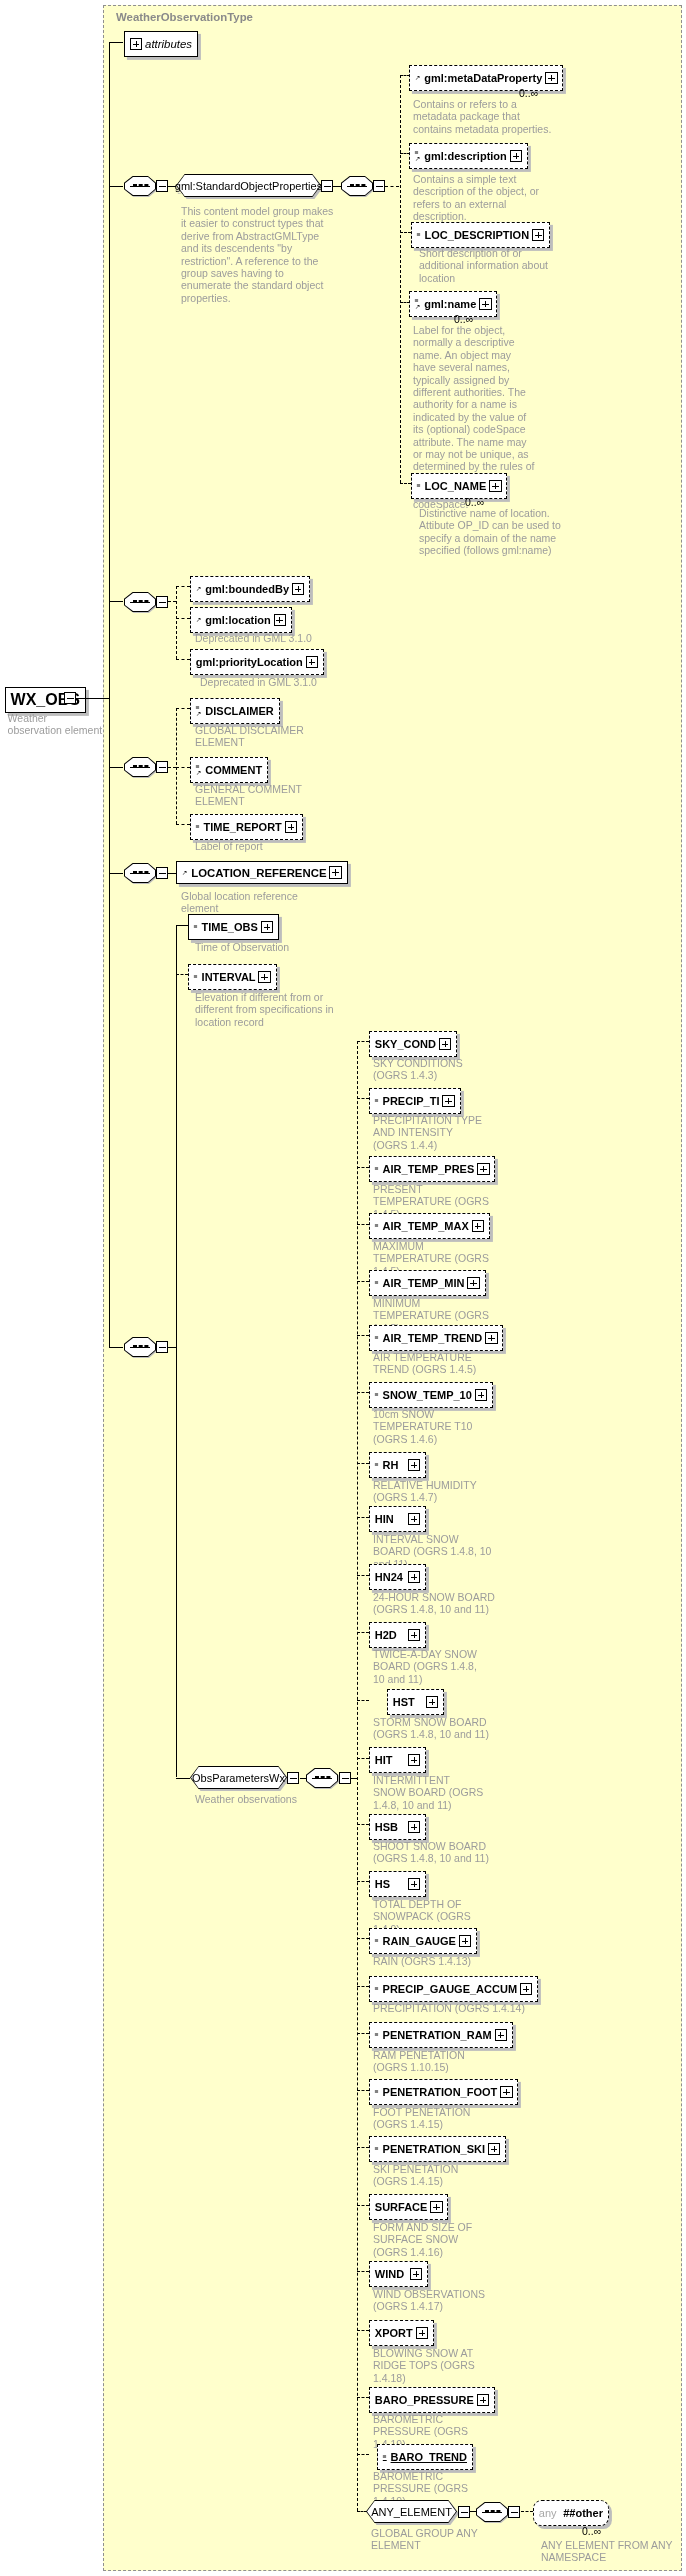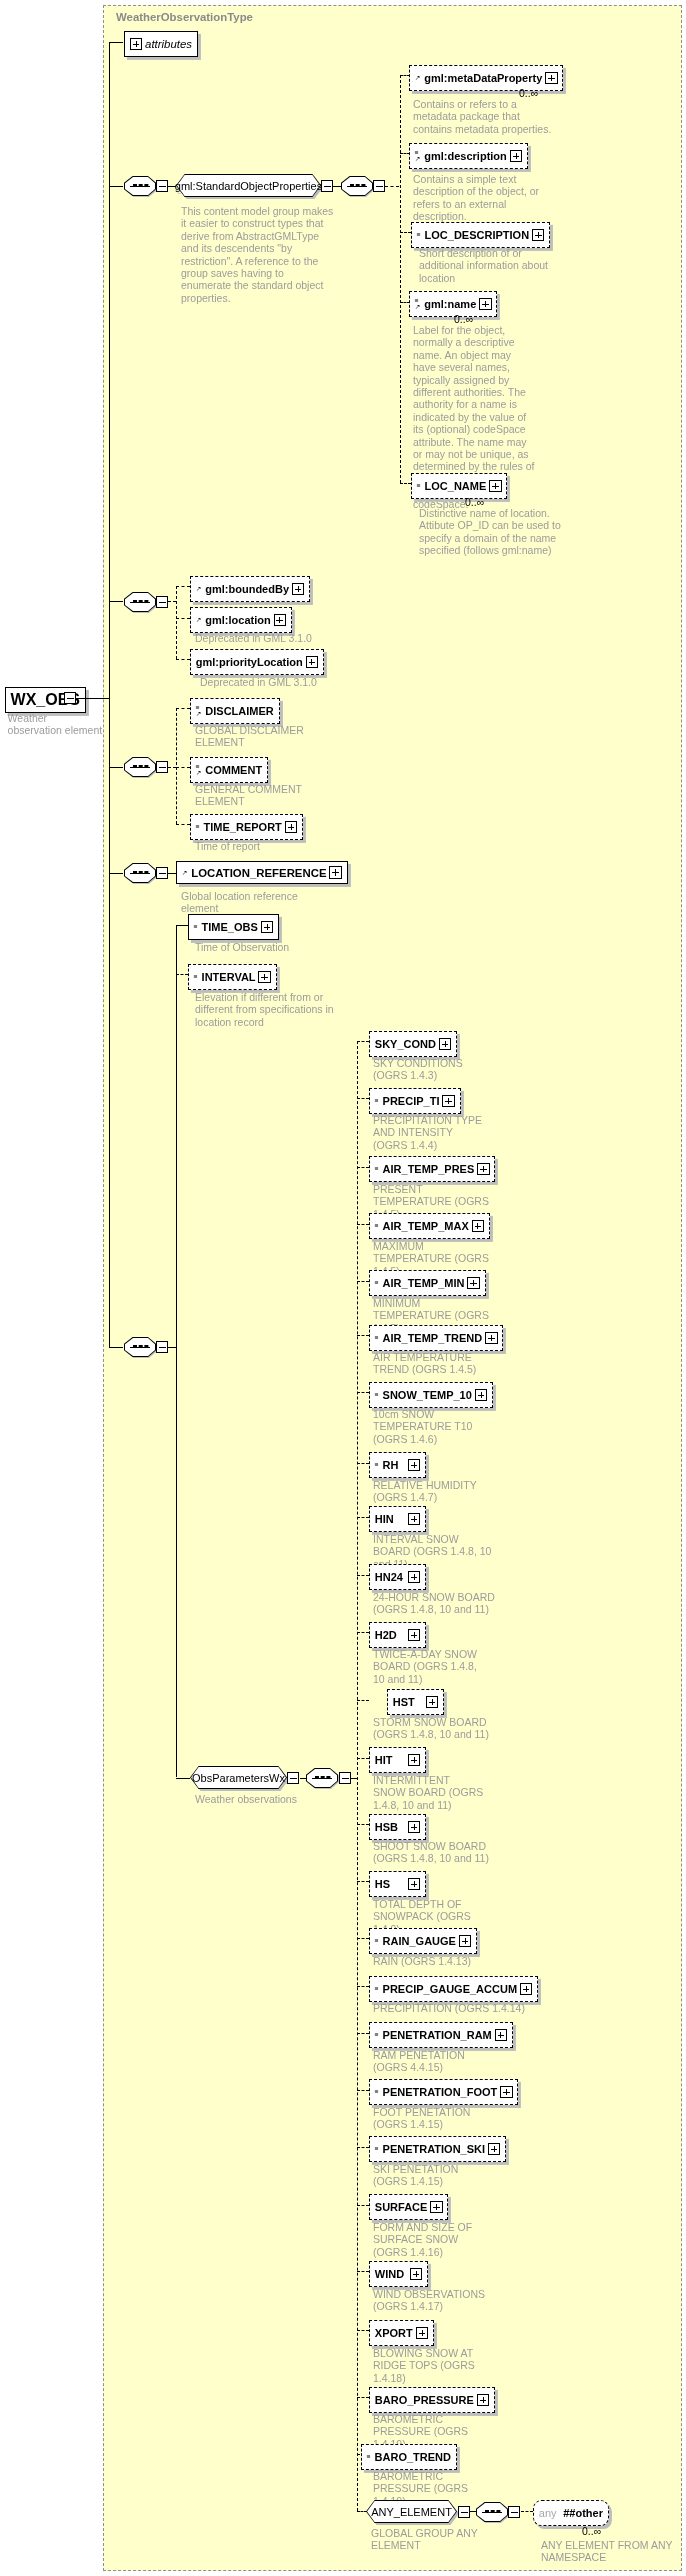--- a/index.html
+++ b/index.html
@@ -221,7 +221,7 @@
     <span>TIME_REPORT</span>
     <span class="pm plus"></span>
   </div>
-  <div class="ann" style="left:195px;top:840px;width:143px;">Time of report</div>
+  <div class="ann" style="left:195px;top:840px;width:143px;">Label of report</div>
 
   <div class="hl" style="left:109px;top:873px;width:14.3px;"></div>
   <div class="seq" style="left:124px;top:863px;">

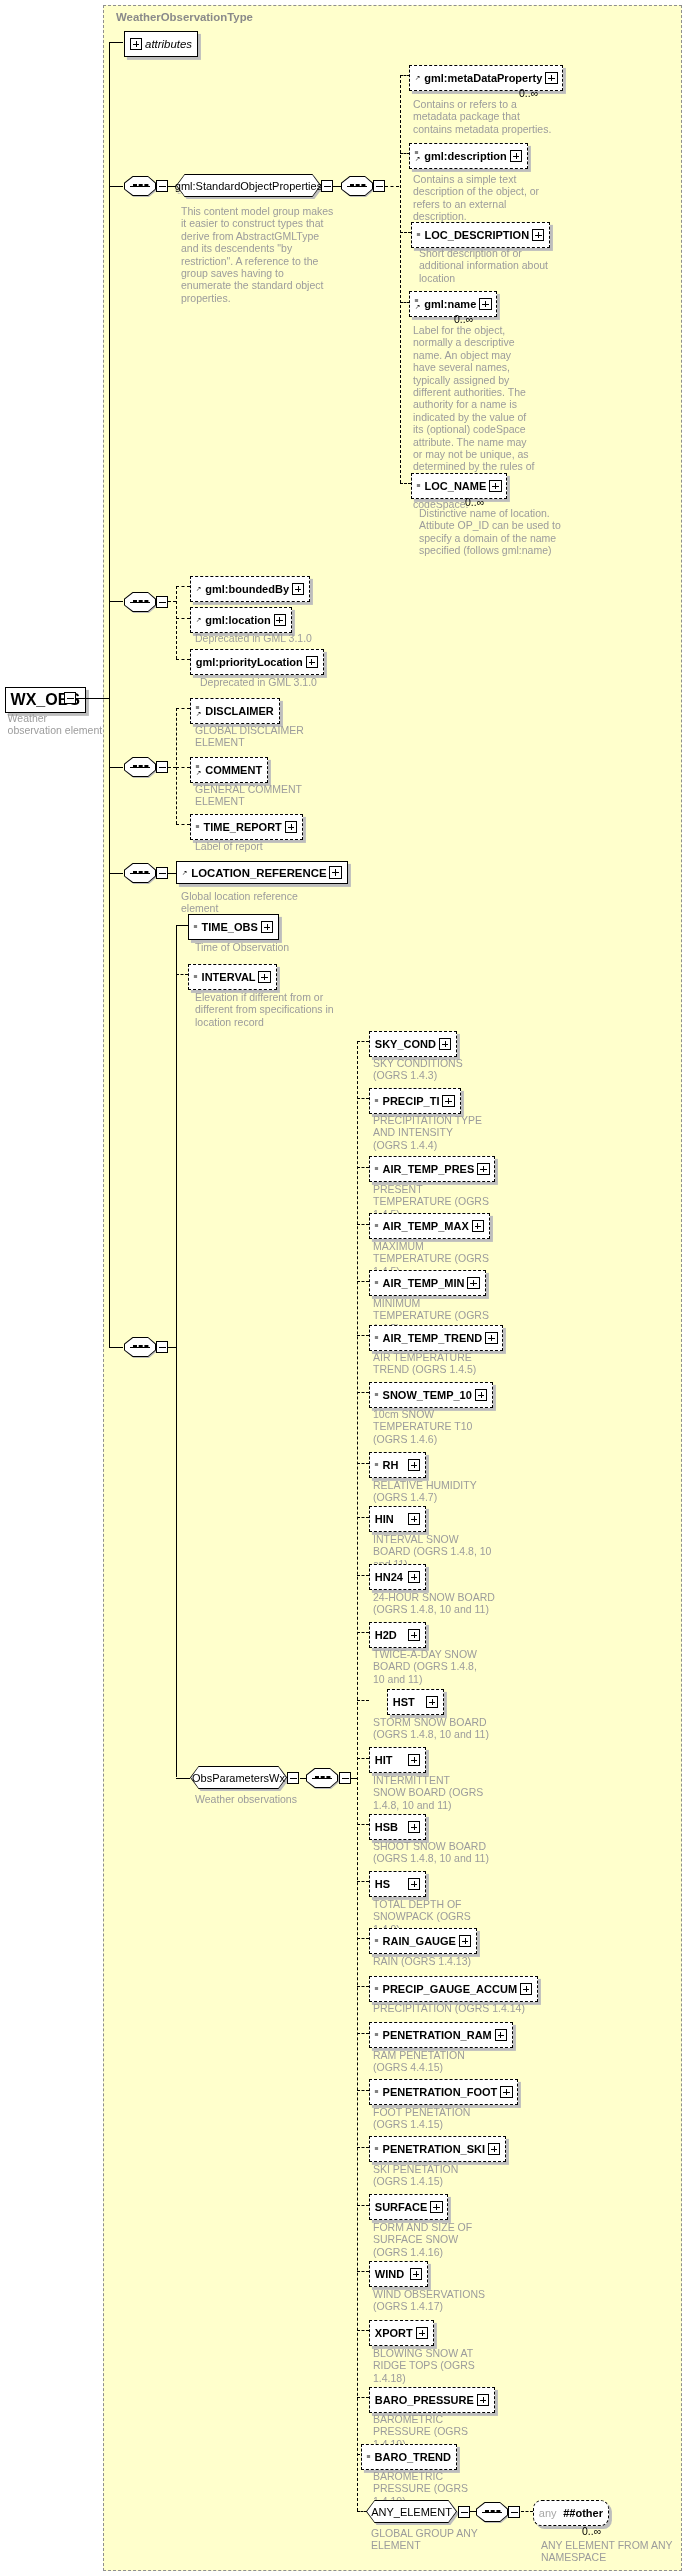--- a/index.html
+++ b/index.html
@@ -436,7 +436,7 @@
     <span>PENETRATION_RAM</span>
     <span class="pm plus"></span>
   </div>
-  <div class="ann" style="left:373px;top:2049px;width:119px;">RAM PENETATION (OGRS 4.4.15)</div>
+  <div class="ann" style="left:373px;top:2049px;width:119px;">RAM PENETATION (OGRS 1.10.15)</div>
 
   <div class="hl d" style="left:357px;top:2090px;width:12.4px;"></div>
   <div class="el dashed" style="left:369px;top:2079px;">

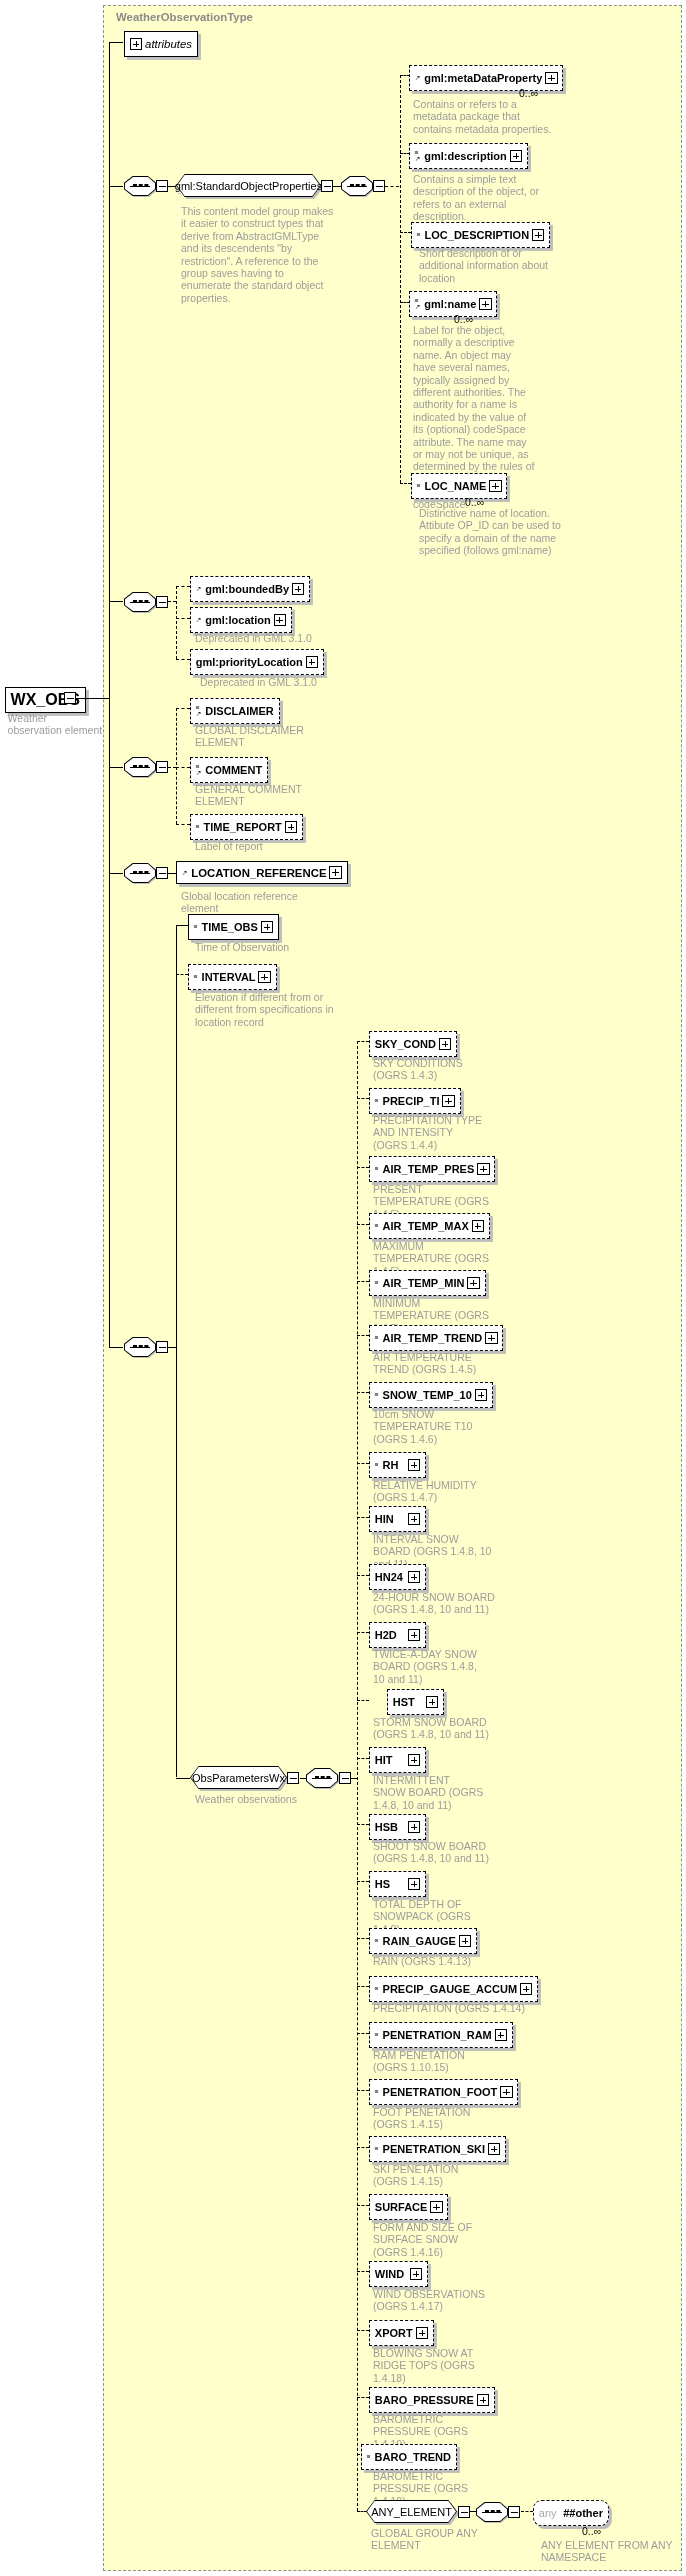--- a/index.html
+++ b/index.html
@@ -487,7 +487,7 @@
   <div class="ann" style="left:373px;top:2413px;width:124px;">BAROMETRIC PRESSURE (OGRS 1.4.19)</div>
 
   <div class="hl d" style="left:357px;top:2454px;width:12.4px;"></div>
-  <div class="el dashed" style="left:361px;top:2444px;">
+  <div class="el dashed" style="left:377px;top:2444px;text-decoration:underline;">
     <span class="mks">
         <span class="mk-doc"></span>
       </span>

